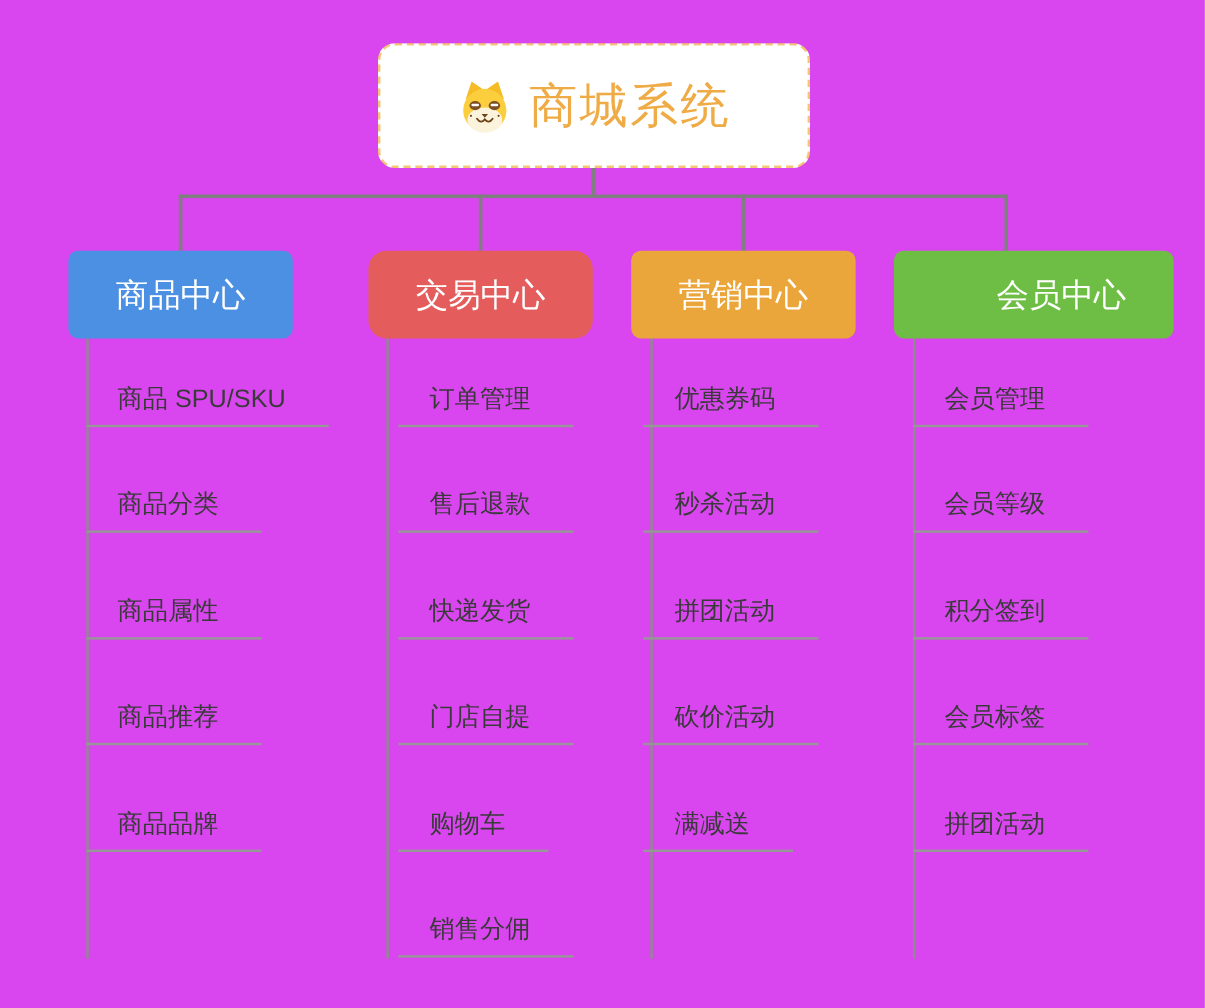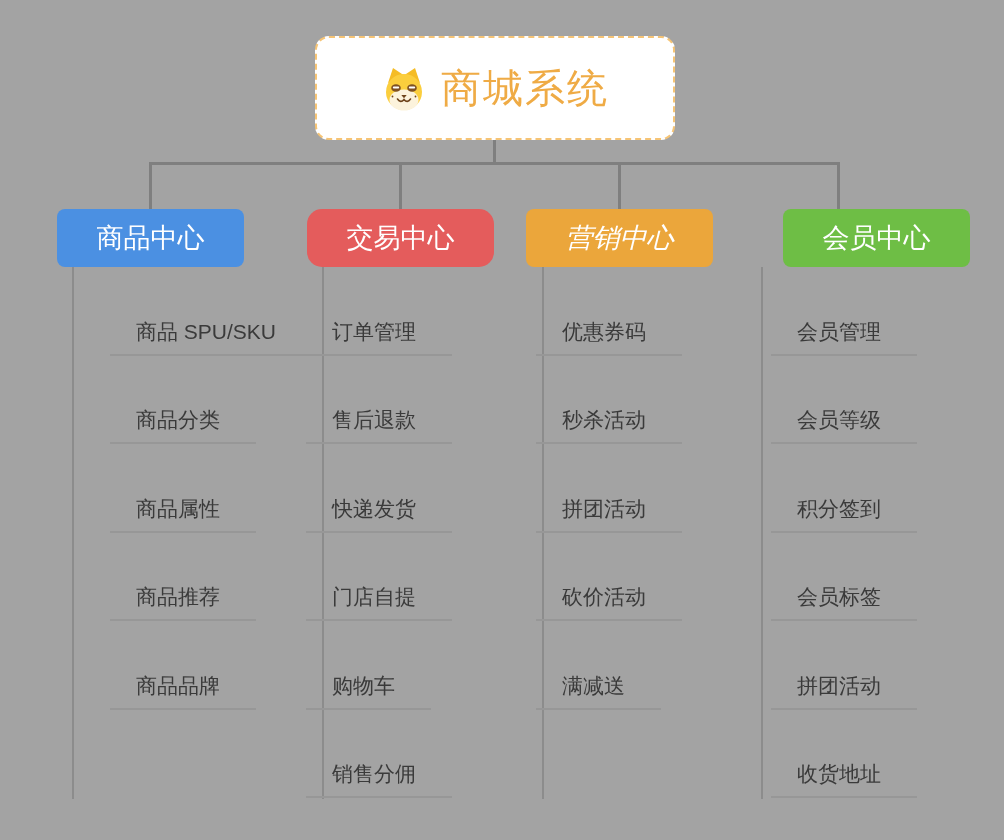--- a/index.html
+++ b/index.html
@@ -4,7 +4,7 @@
 <style>
   html,body{margin:0;padding:0;}
   body{font-family:"Liberation Sans","DejaVu Sans",sans-serif;}
-  .canvas{position:relative;width:1004px;height:840px;background:#a3a3a3;overflow:hidden;}
+  .canvas{position:relative;width:1004px;height:840px;background:#d946ef;overflow:hidden;}
   .connectors{position:absolute;left:0;top:0;width:1004px;height:840px;z-index:0;}
 
   

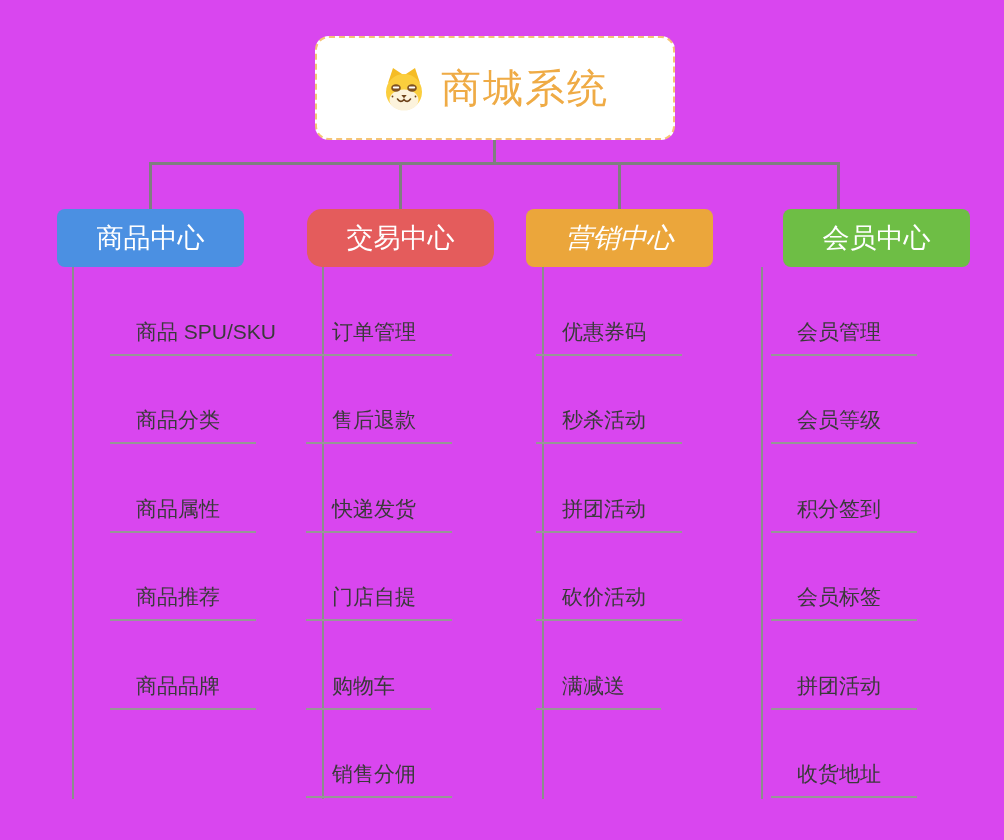--- a/index.html
+++ b/index.html
@@ -18,7 +18,7 @@
 
   
   .branch-header{
-    position:absolute;top:209px;width:187px;height:58px;border-radius:8px;
+    position:absolute;top:209px;width:187px;height:73px;border-radius:8px;
     display:flex;align-items:center;justify-content:center;
     color:#ffffff;font-size:27px;z-index:2;
   }

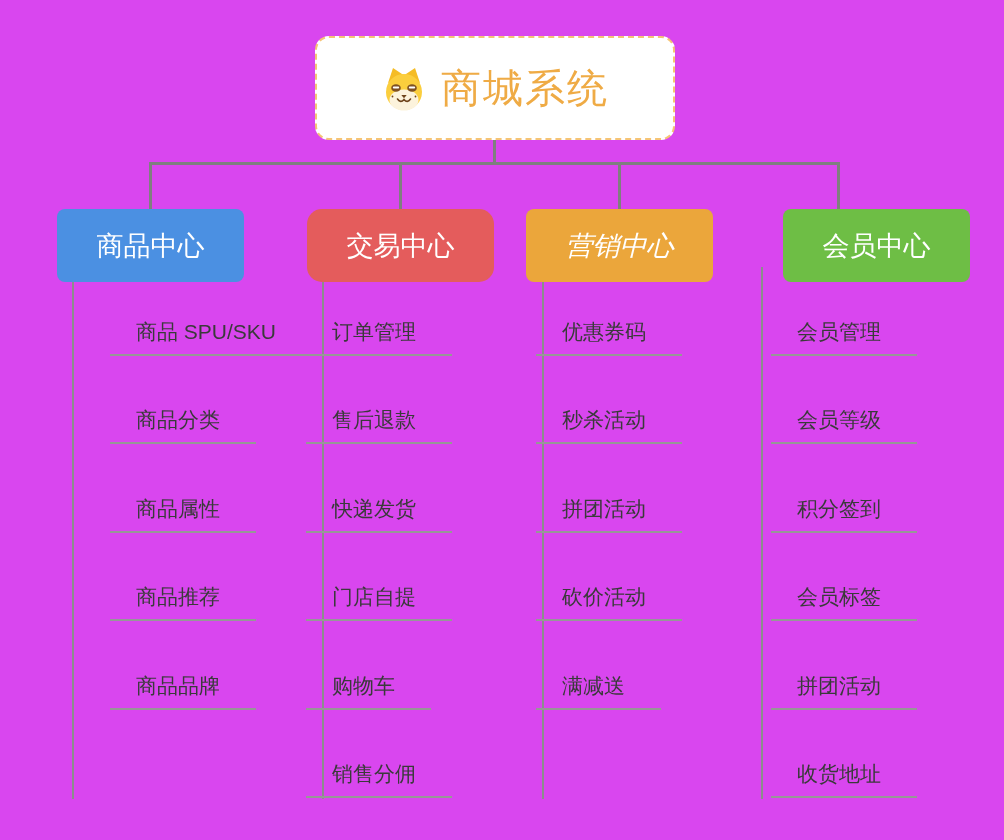--- a/index.html
+++ b/index.html
@@ -76,7 +76,7 @@
 
   <div class="branch-header bh0" style="background: rgb(75, 144, 226);">商品中心</div>
   <div class="branch-header bh1" style="background: rgb(228, 92, 92);">交易中心</div>
-  <div class="branch-header bh2" style="background: rgb(235, 166, 59); font-style: italic;">营销中心</div>
+  <div class="branch-header bh2" style="background: rgb(235, 166, 59);">营销中心</div>
   <div class="branch-header bh3" style="background: rgb(110, 190, 69);">会员中心</div>
 
   <div class="col c0">

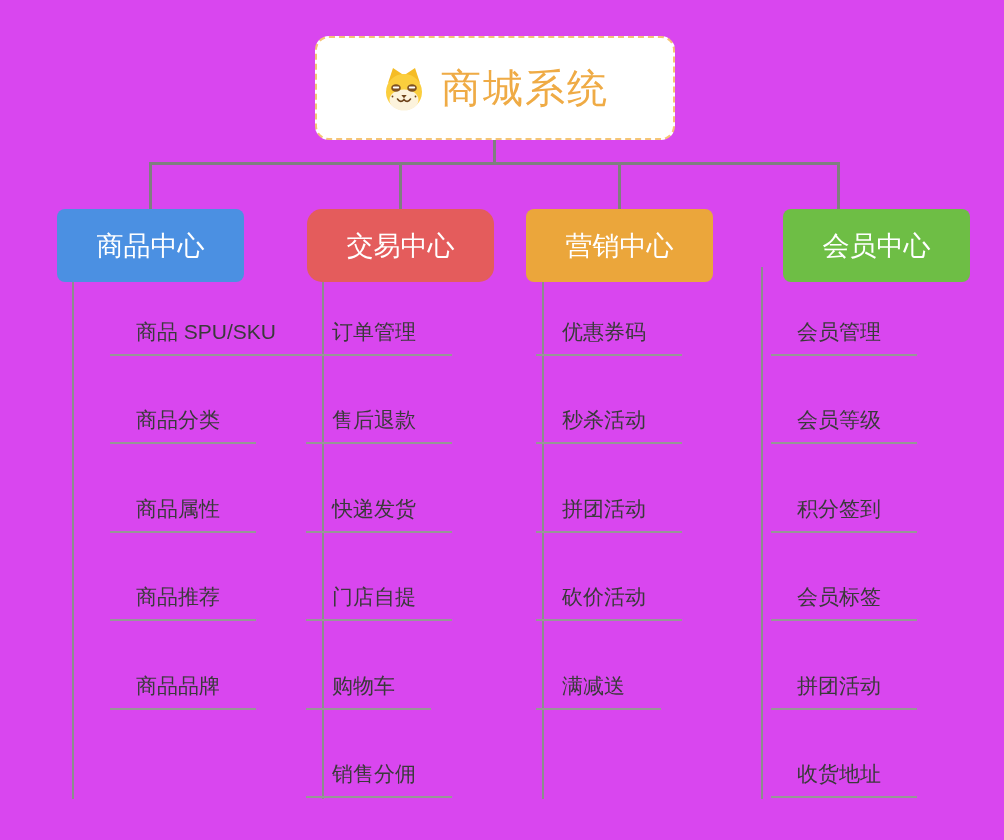--- a/index.html
+++ b/index.html
@@ -22,7 +22,7 @@
     display:flex;align-items:center;justify-content:center;
     color:#ffffff;font-size:27px;z-index:2;
   }
-  .bh0{left:57px;} .bh1{left:307px;border-radius:15px;} .bh2{left:526px;} .bh3{left:783px;}
+  .bh0{left:57px;} .bh1{left:307px;border-radius:15px;} .bh2{left:526px;} .bh3{left:745px;padding-left:46px;}
 
   
   .col{position:absolute;top:267px;display:flex;flex-direction:column;z-index:2;}

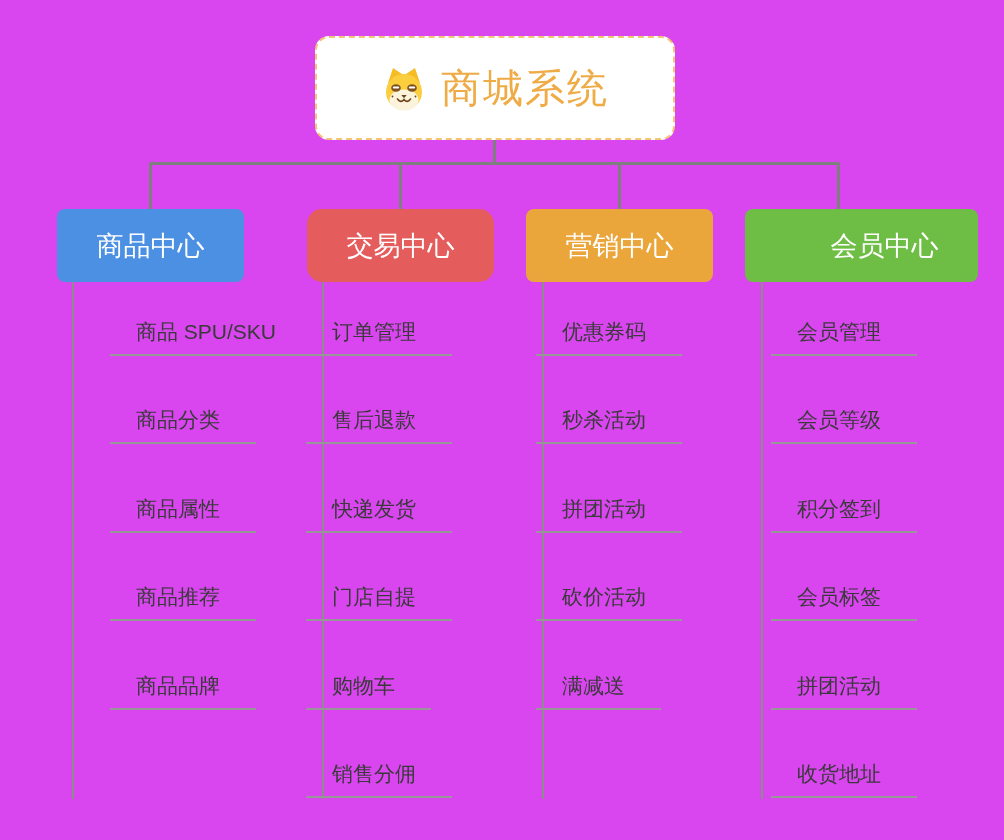--- a/index.html
+++ b/index.html
@@ -26,7 +26,7 @@
 
   
   .col{position:absolute;top:267px;display:flex;flex-direction:column;z-index:2;}
-  .c0{left:72px;padding-left:38px;} .c1{left:306px;} .c2{left:536px;} .c3{left:761px;padding-left:10px;}
+  .c0{left:72px;} .c1{left:306px;} .c2{left:536px;} .c3{left:761px;padding-left:10px;}
   .slot{height:88.5px;display:flex;align-items:flex-end;}
   .leaf{
     width:max-content;white-space:nowrap;

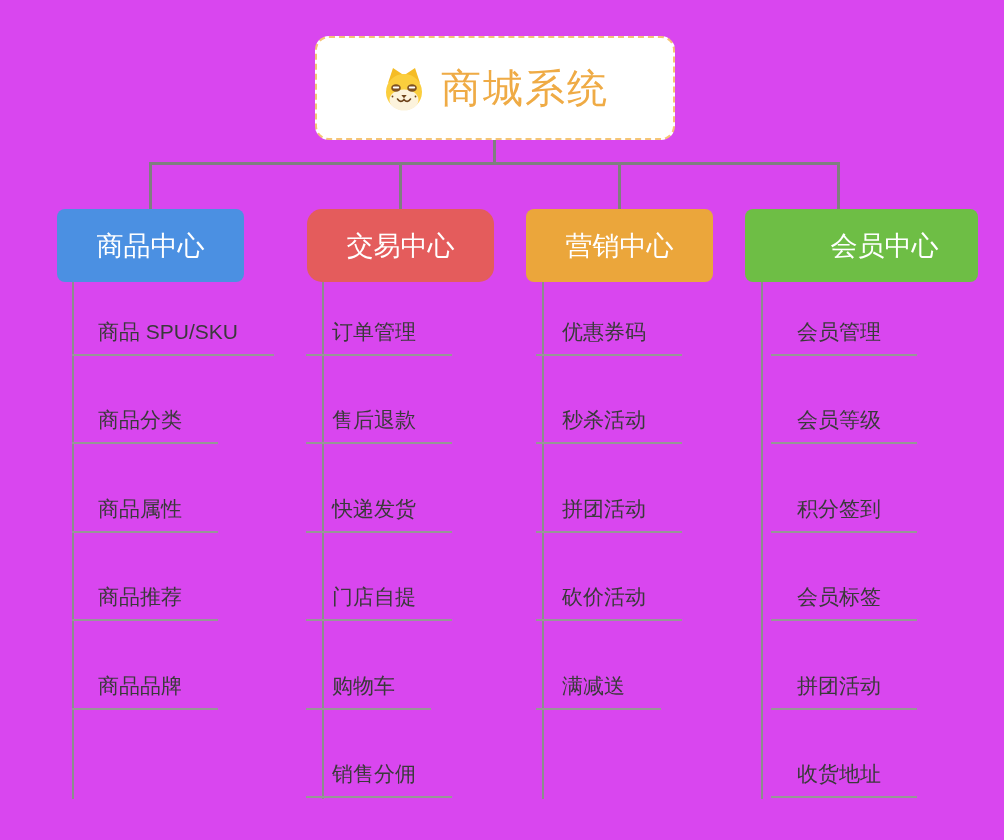--- a/index.html
+++ b/index.html
@@ -26,7 +26,7 @@
 
   
   .col{position:absolute;top:267px;display:flex;flex-direction:column;z-index:2;}
-  .c0{left:72px;} .c1{left:306px;} .c2{left:536px;} .c3{left:761px;padding-left:10px;}
+  .c0{left:72px;} .c1{left:332px;} .c2{left:536px;} .c3{left:761px;padding-left:10px;}
   .slot{height:88.5px;display:flex;align-items:flex-end;}
   .leaf{
     width:max-content;white-space:nowrap;

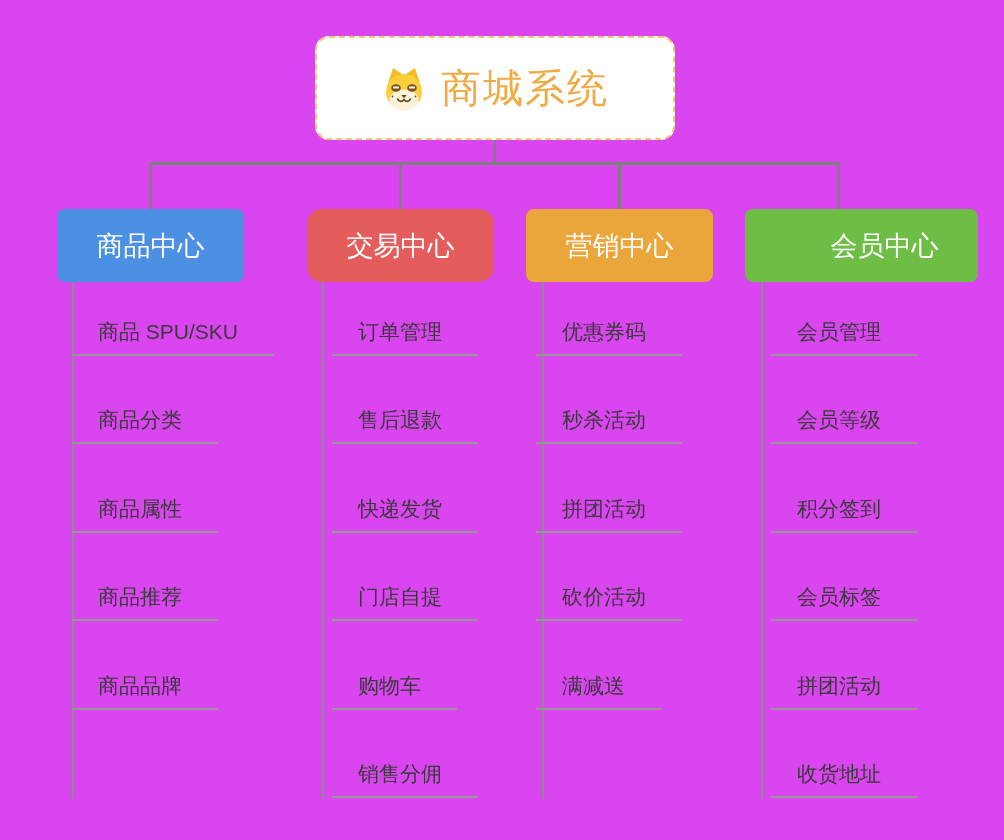--- a/index.html
+++ b/index.html
@@ -26,7 +26,7 @@
 
   
   .col{position:absolute;top:267px;display:flex;flex-direction:column;z-index:2;}
-  .c0{left:72px;} .c1{left:332px;} .c2{left:536px;} .c3{left:761px;padding-left:10px;}
+  .c0{left:72px;} .c1{left:332px;} .c2{left:536px;} .c3{left:761px;}
   .slot{height:88.5px;display:flex;align-items:flex-end;}
   .leaf{
     width:max-content;white-space:nowrap;

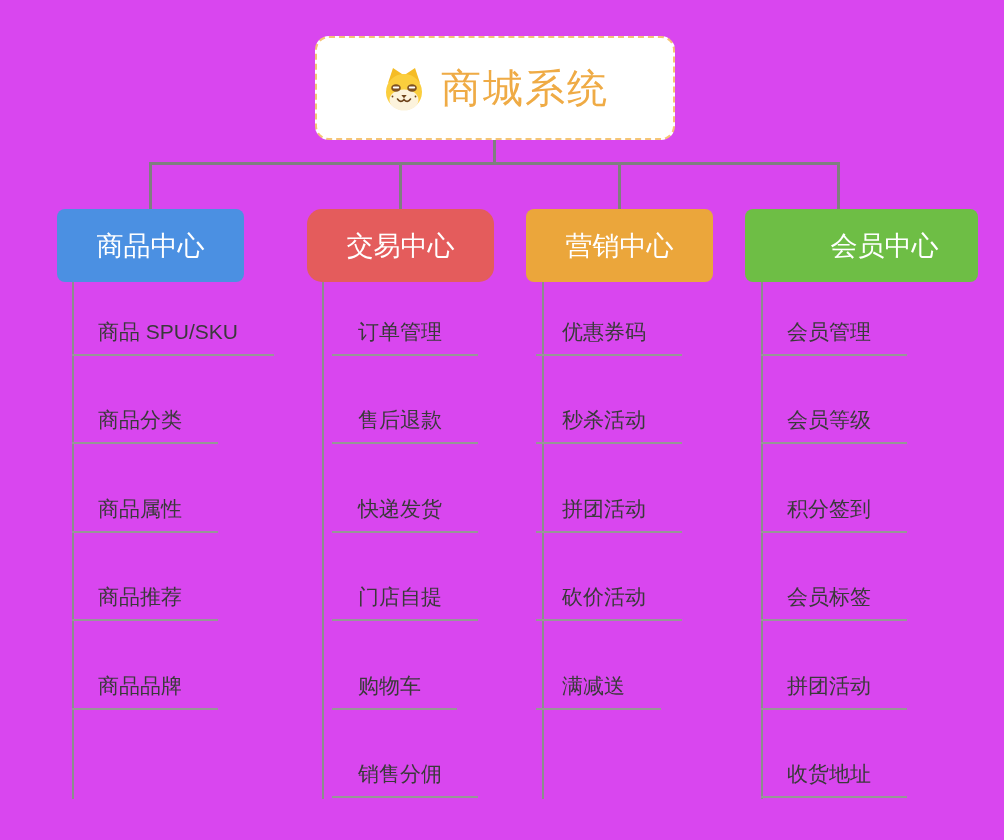--- a/index.html
+++ b/index.html
@@ -152,9 +152,6 @@
     <div class="slot">
         <div class="leaf">拼团活动</div>
       </div>
-    <div class="slot">
-        <div class="leaf">收货地址</div>
-      </div>
   </div>
 
 </div>

